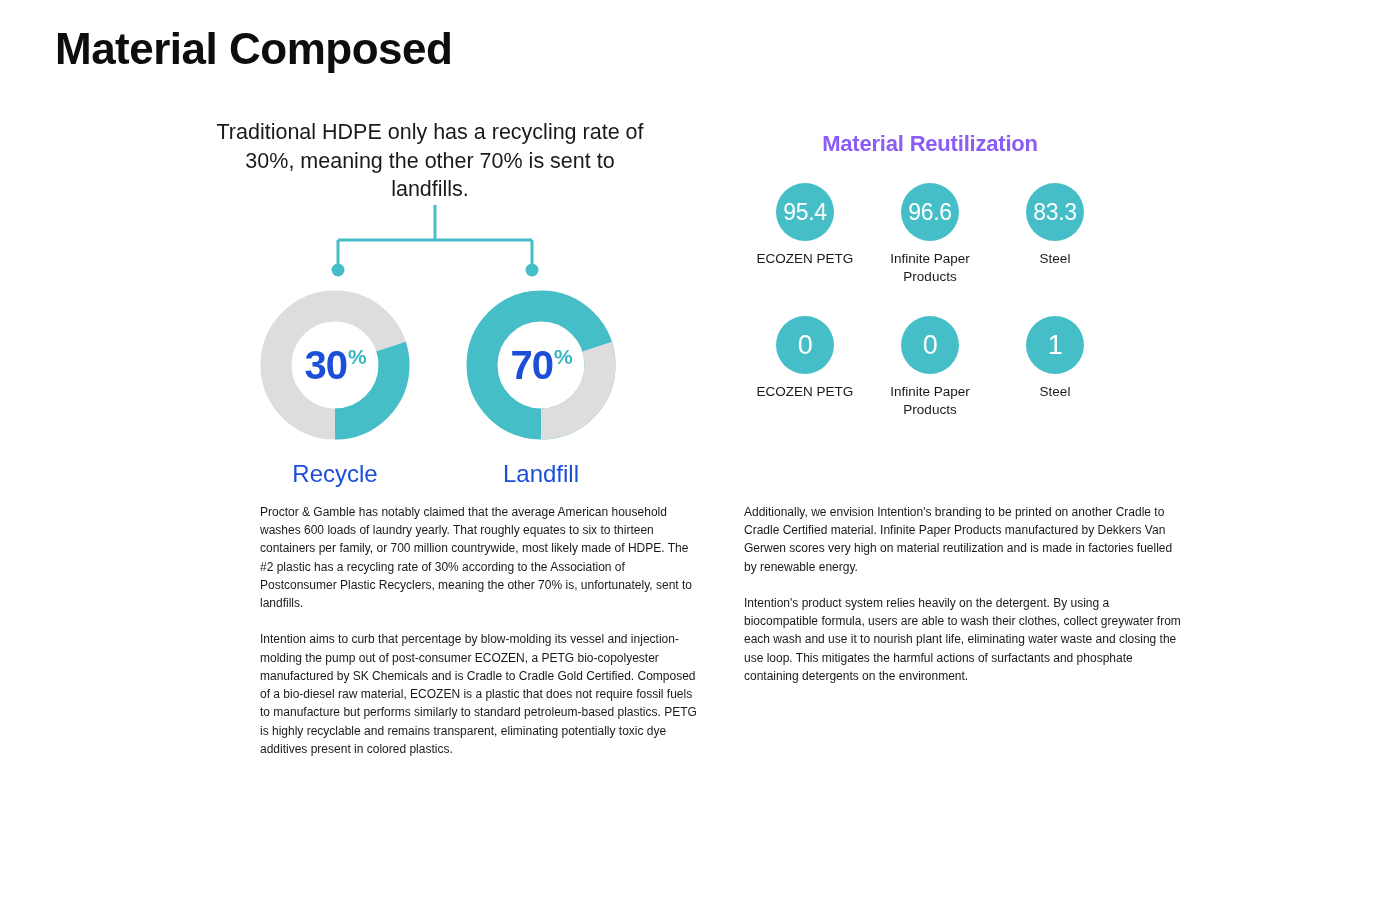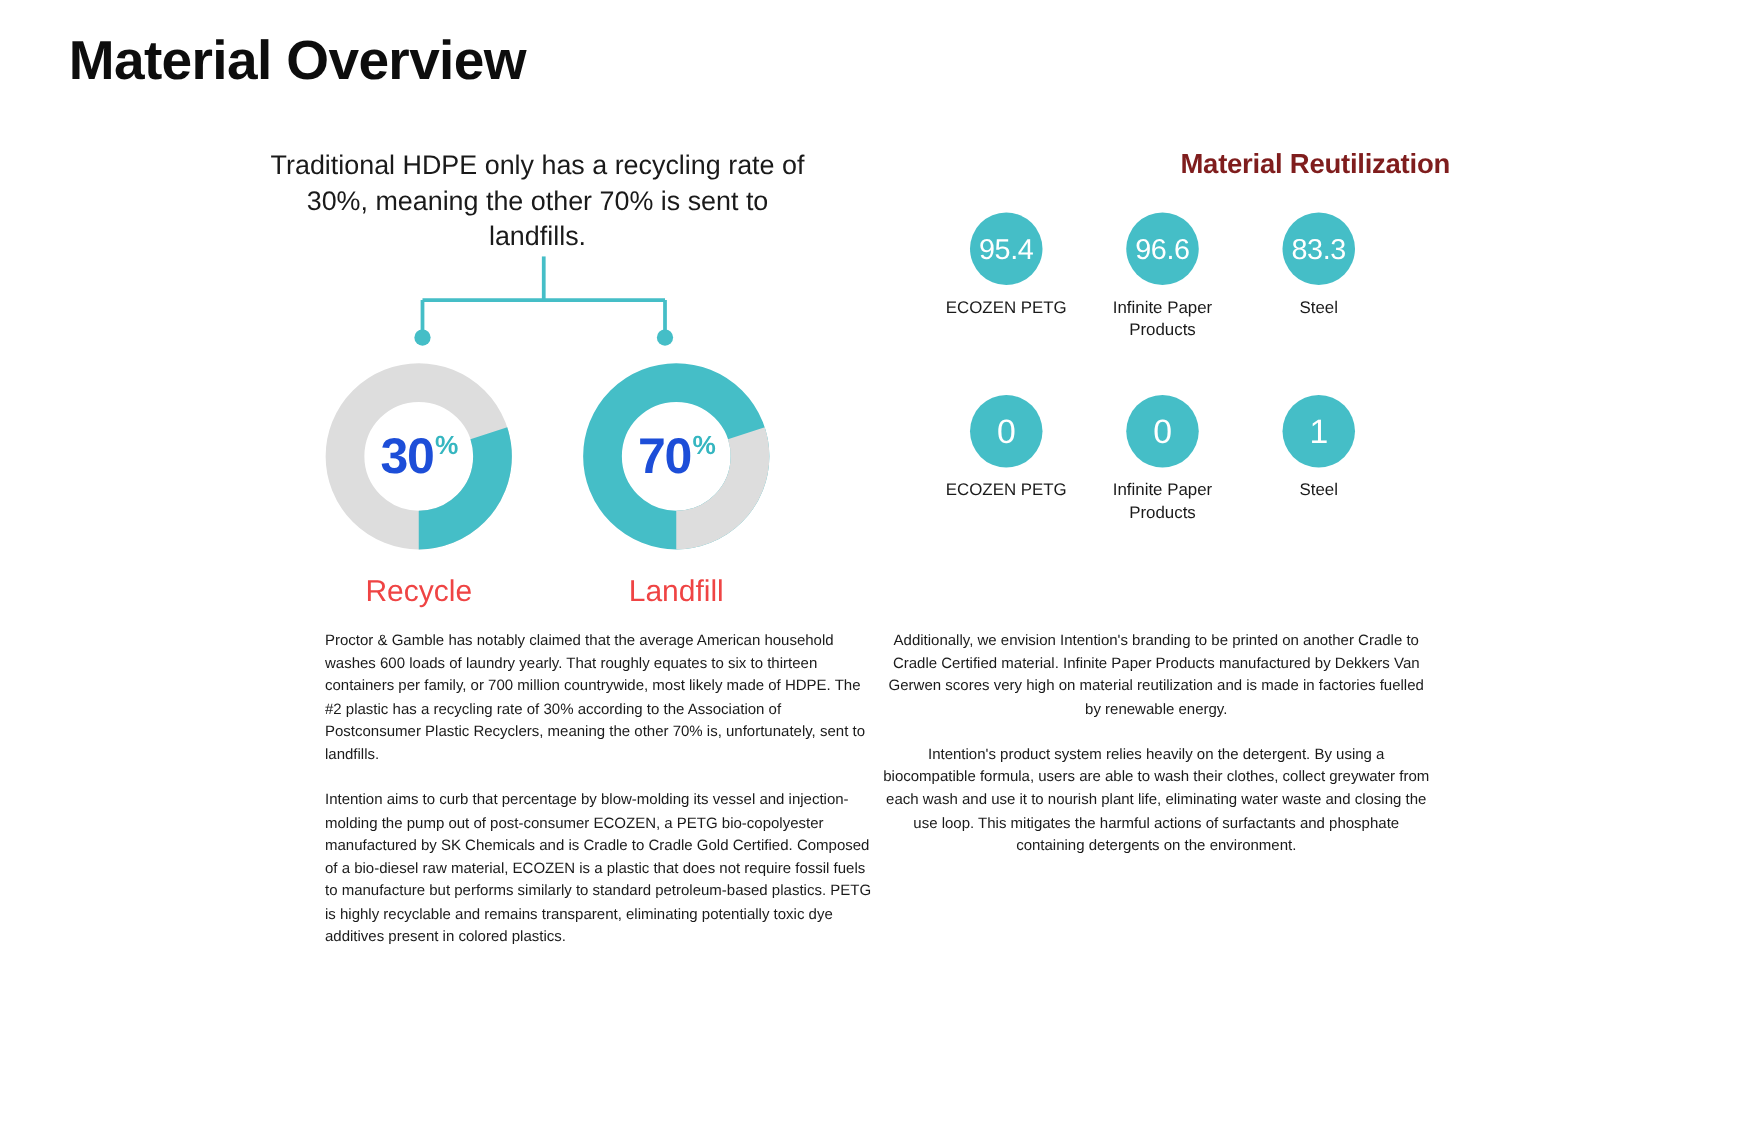--- a/index.html
+++ b/index.html
@@ -172,7 +172,7 @@
 </head>
 <body>
 
-<div id="page-title">Material Overview</div>
+<div id="page-title">Material Composed</div>
 
 <div id="intro-statement">Traditional HDPE only has a recycling rate of 30%, meaning the other 70% is sent to landfills.</div>
 

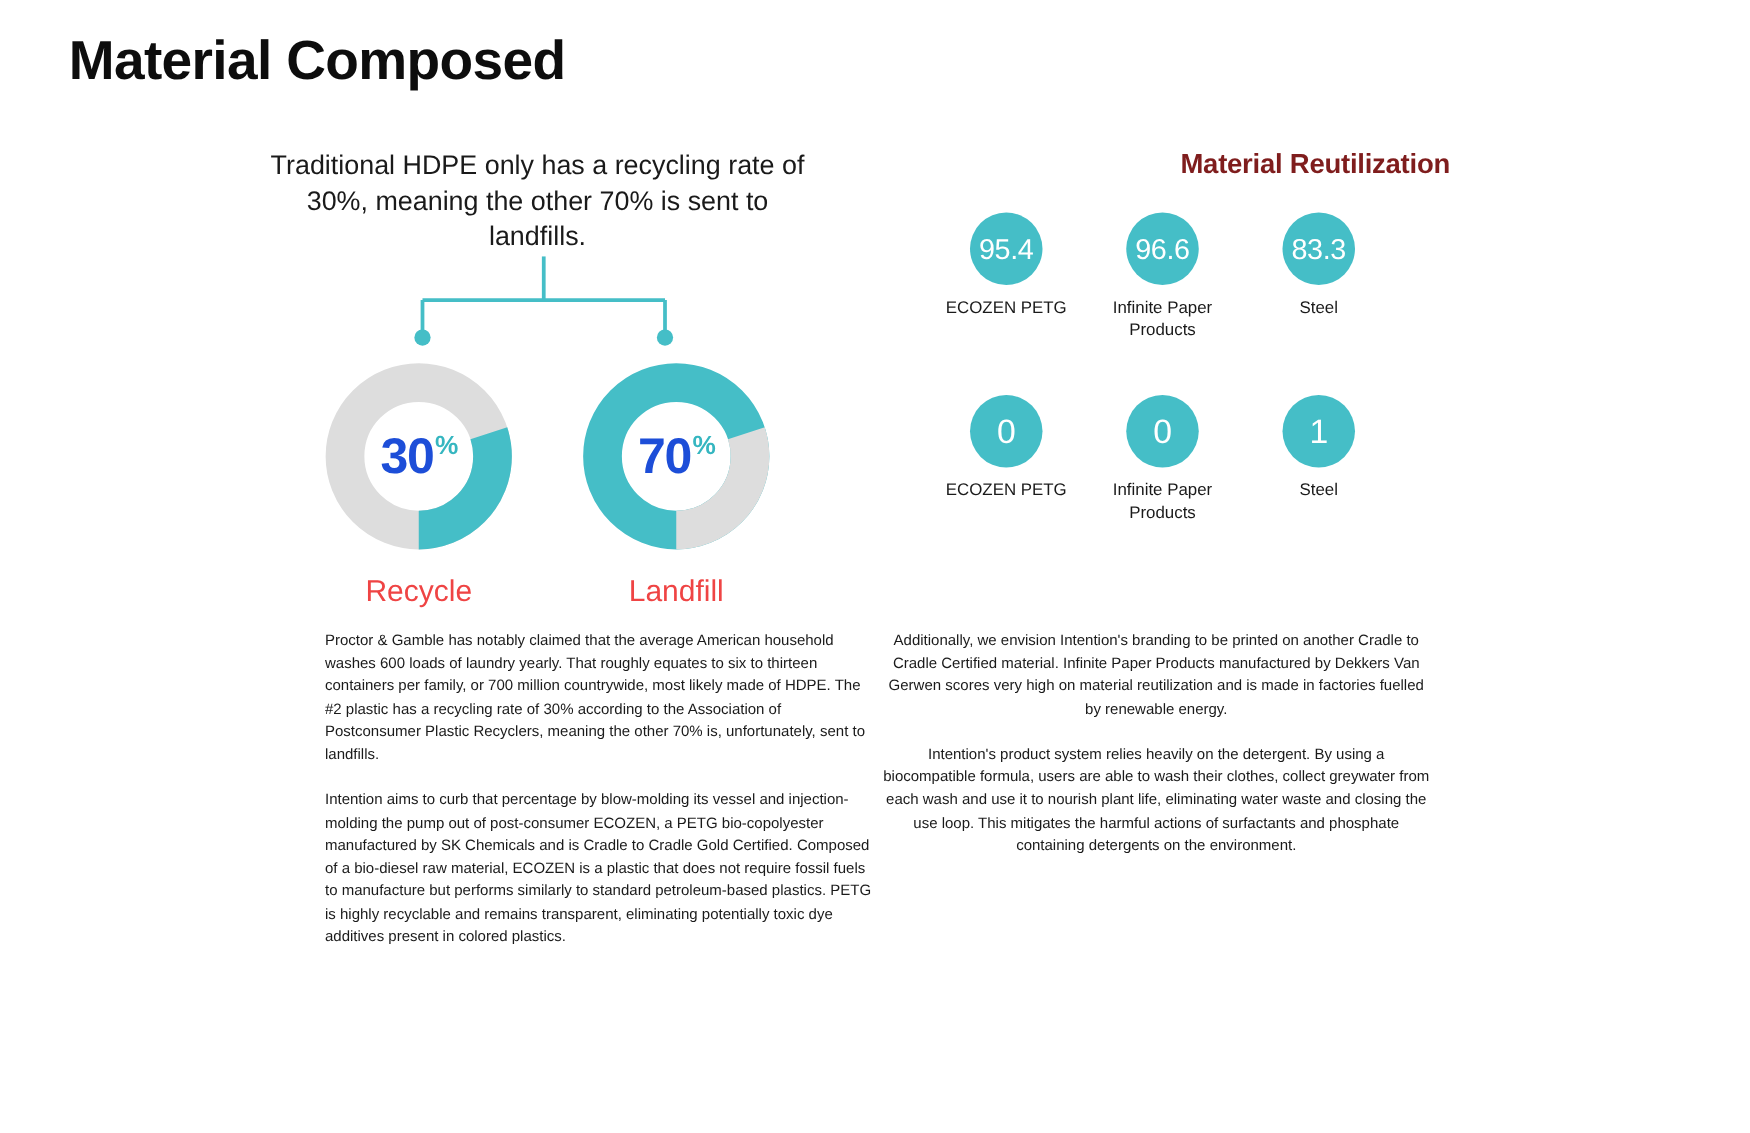--- a/index.html
+++ b/index.html
@@ -113,11 +113,12 @@
   #section-health        { left: 700px; top: 290px; width: 460px; }
 
   .section-heading {
-    text-align: right;
+    text-align: center;
     font-size: 22px;
     font-weight: bold;
-    color: #7f1d1d;
+    color: #8b5cf6;
     letter-spacing: -0.2px;
+    margin-top: 13px;
   }
   .bubble-row {
     position: relative;

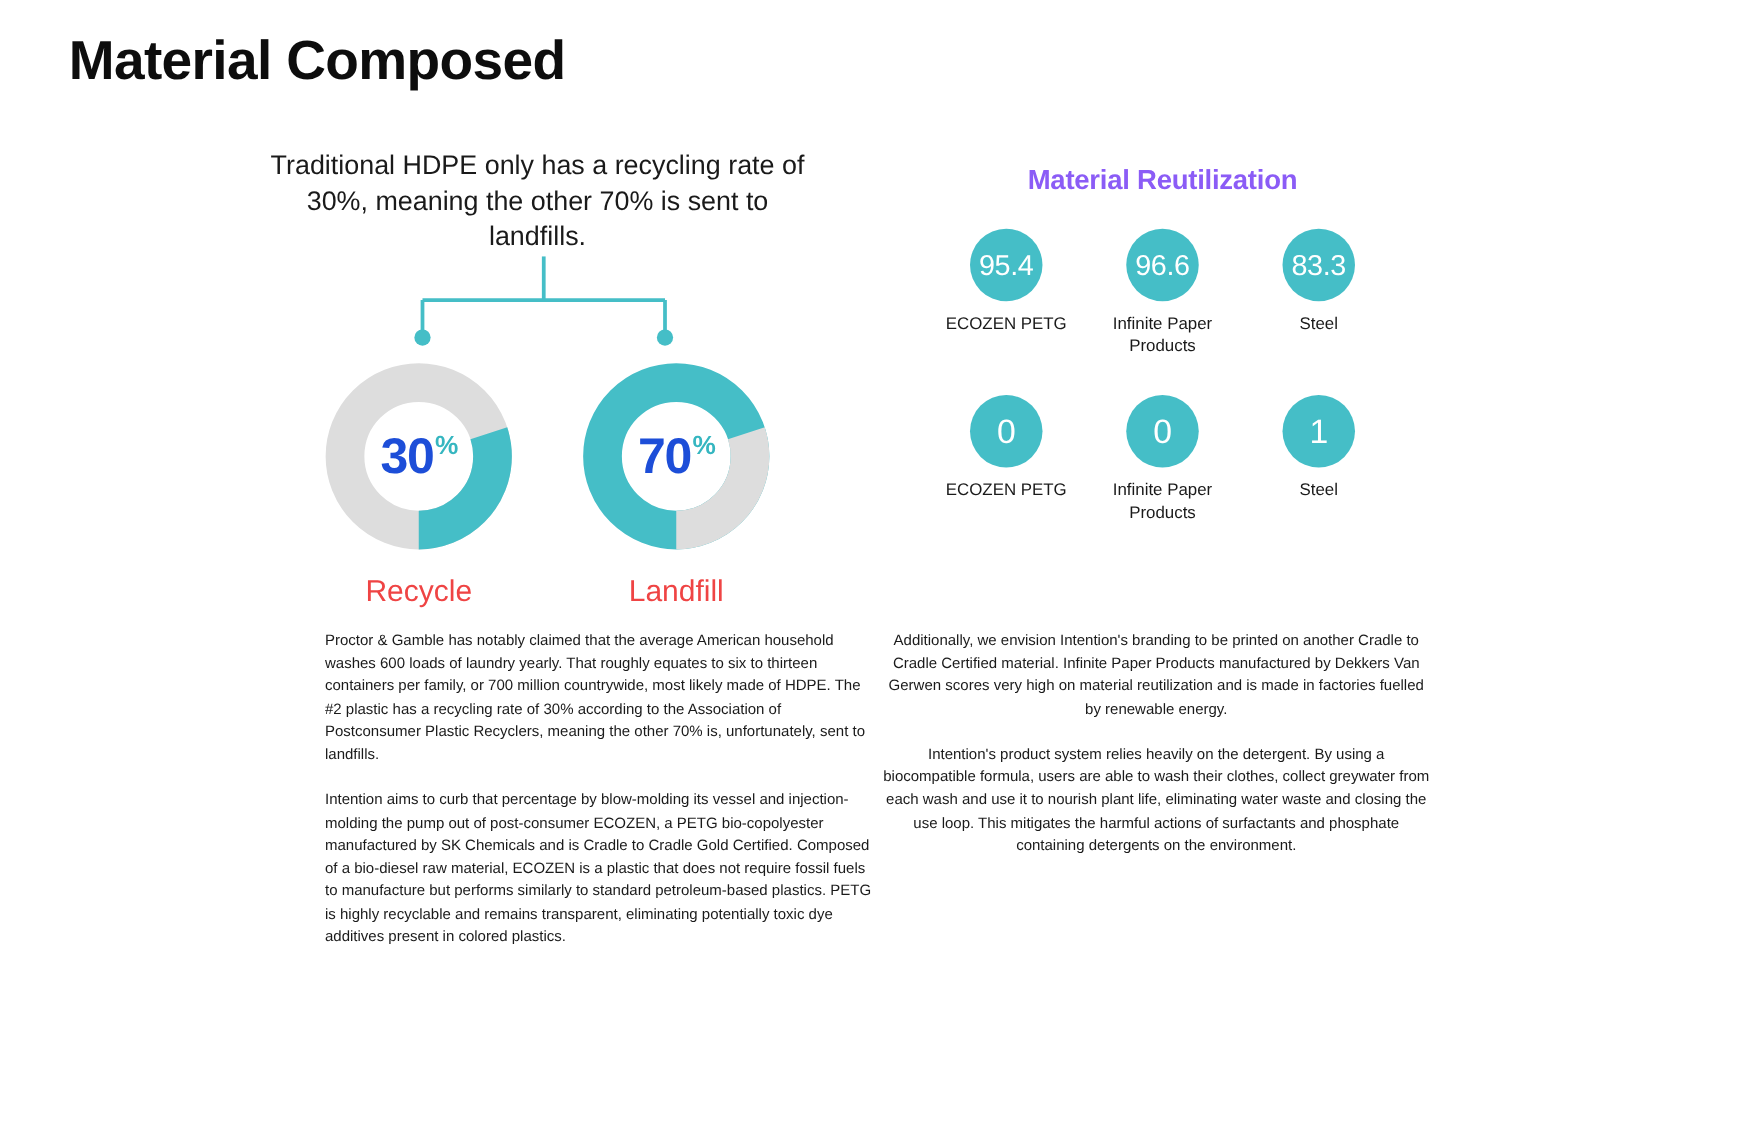--- a/index.html
+++ b/index.html
@@ -104,7 +104,7 @@
     width: 160px;
     margin-top: 15px;
     font-size: 24px;
-    color: #ef4444;
+    color: #1d4ed8;
   }
 
   

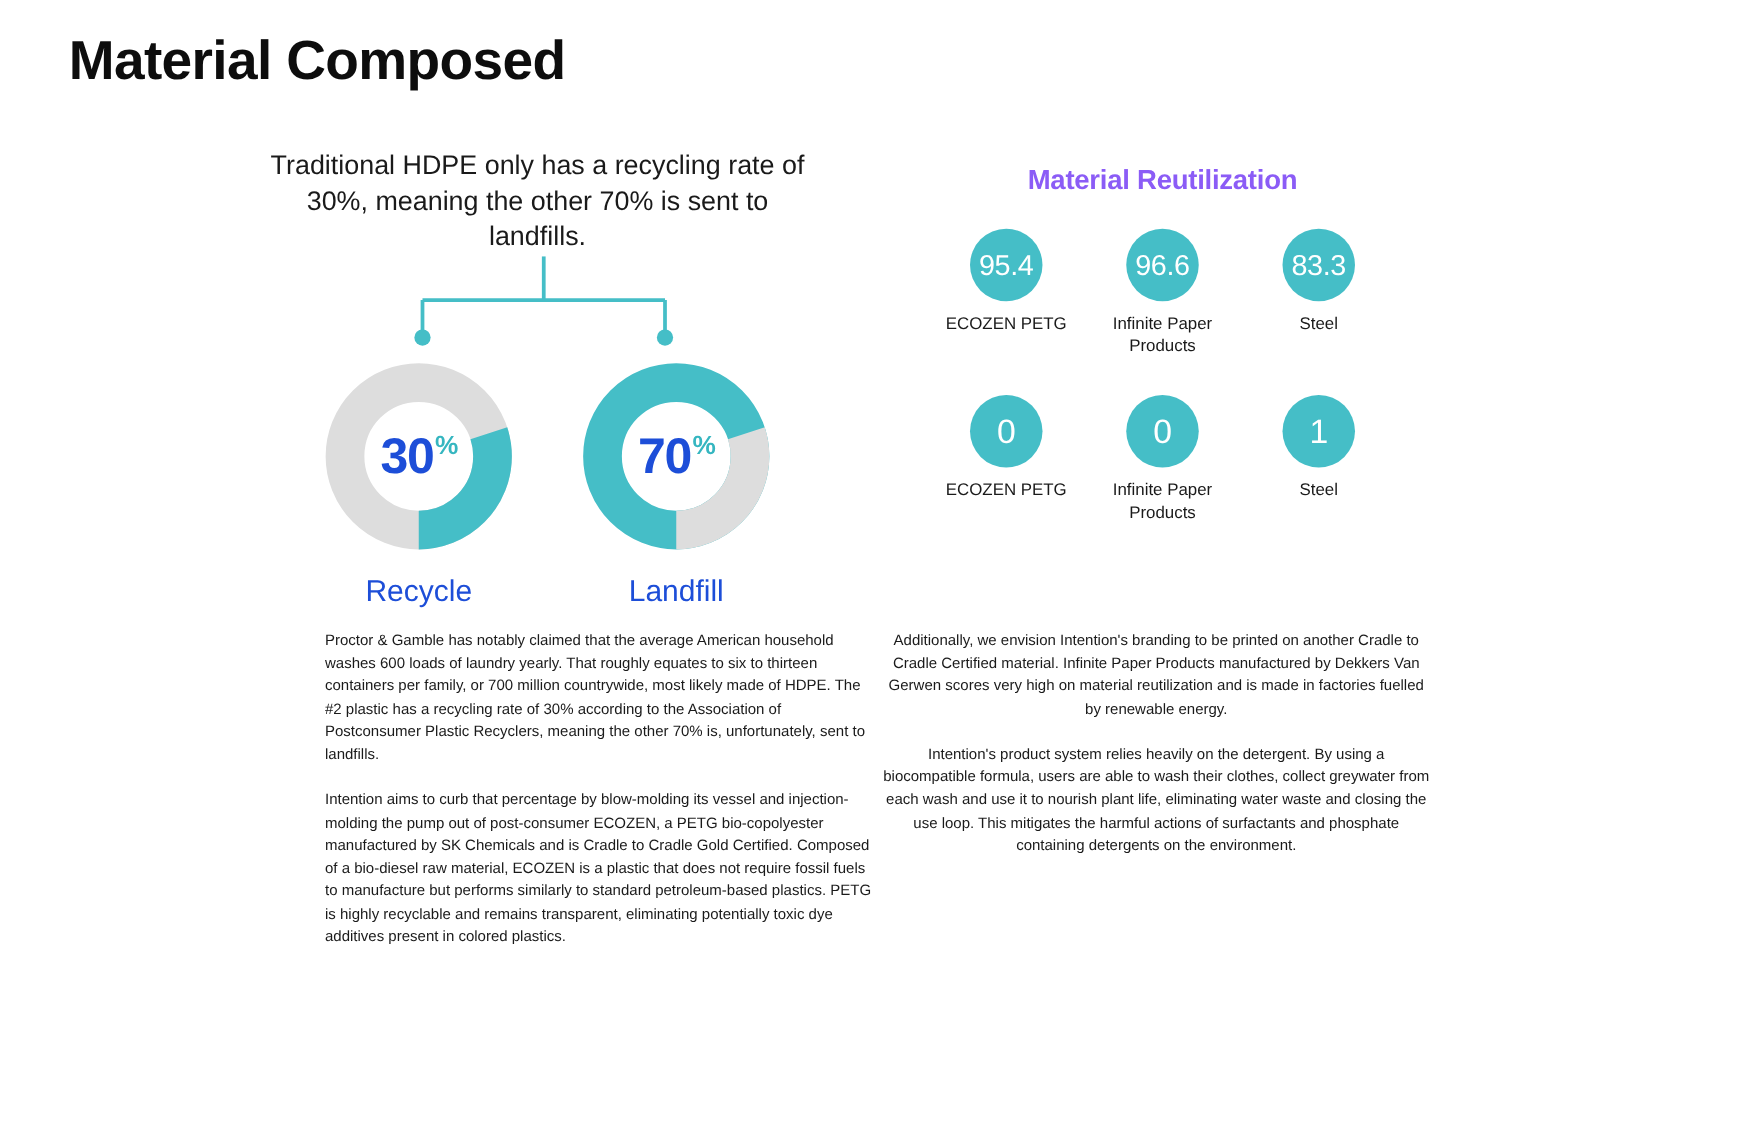--- a/index.html
+++ b/index.html
@@ -160,7 +160,7 @@
   
   .body-col { position: absolute; top: 503px; width: 440px; }
   #body-col-left  { left: 260px; }
-  #body-col-right { left: 705px; text-align: center; }
+  #body-col-right { left: 744px; }
 
   .body-para {
     font-size: 12px;

